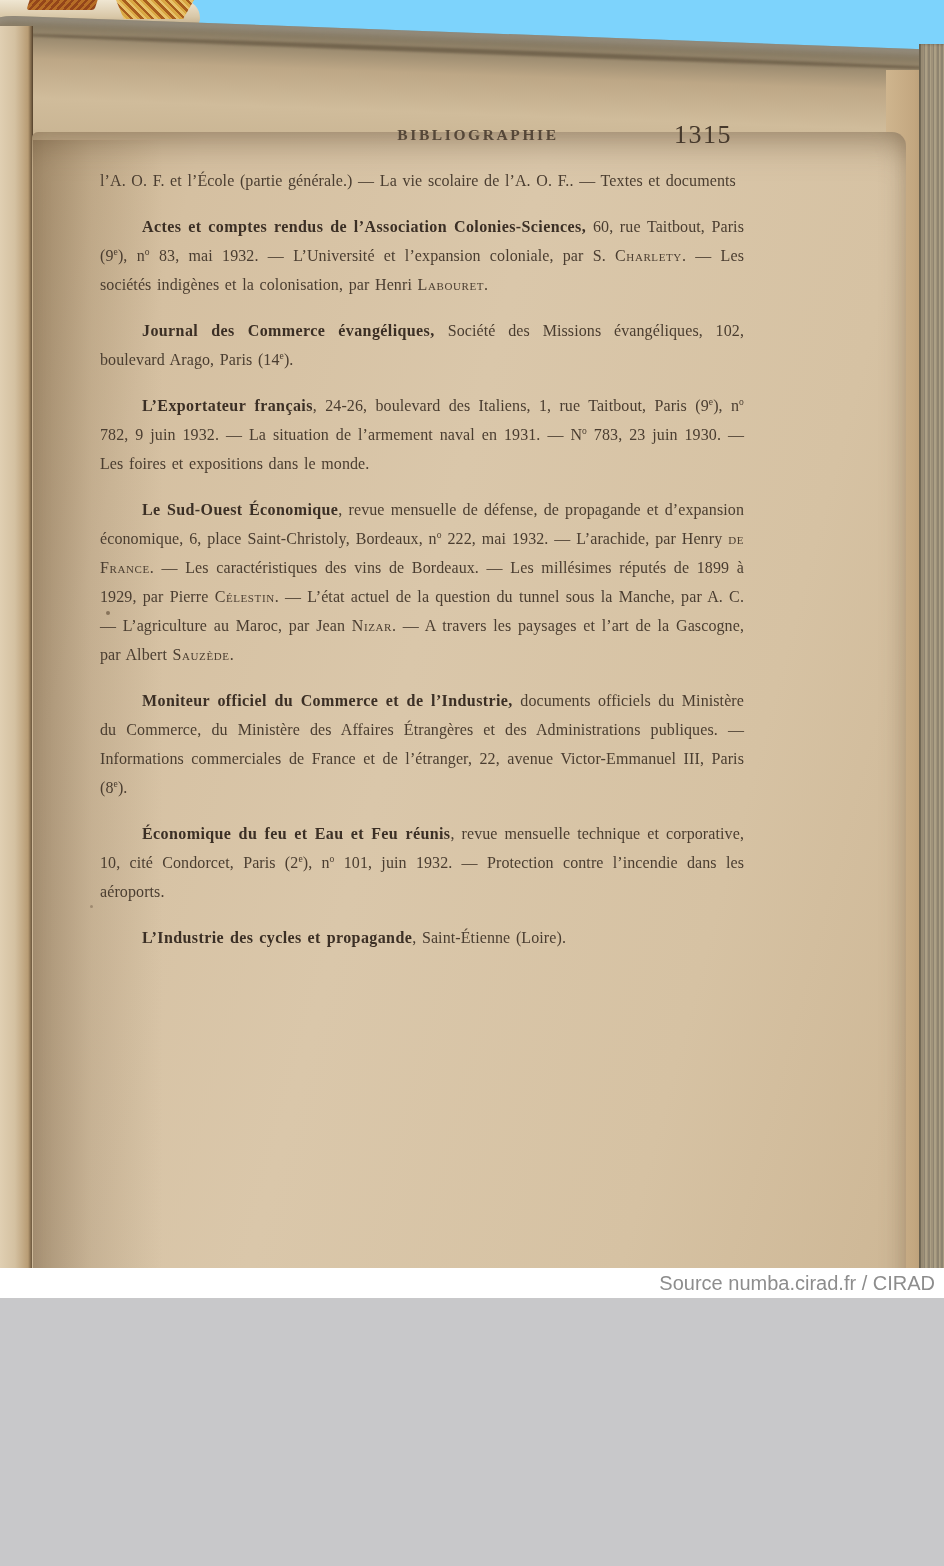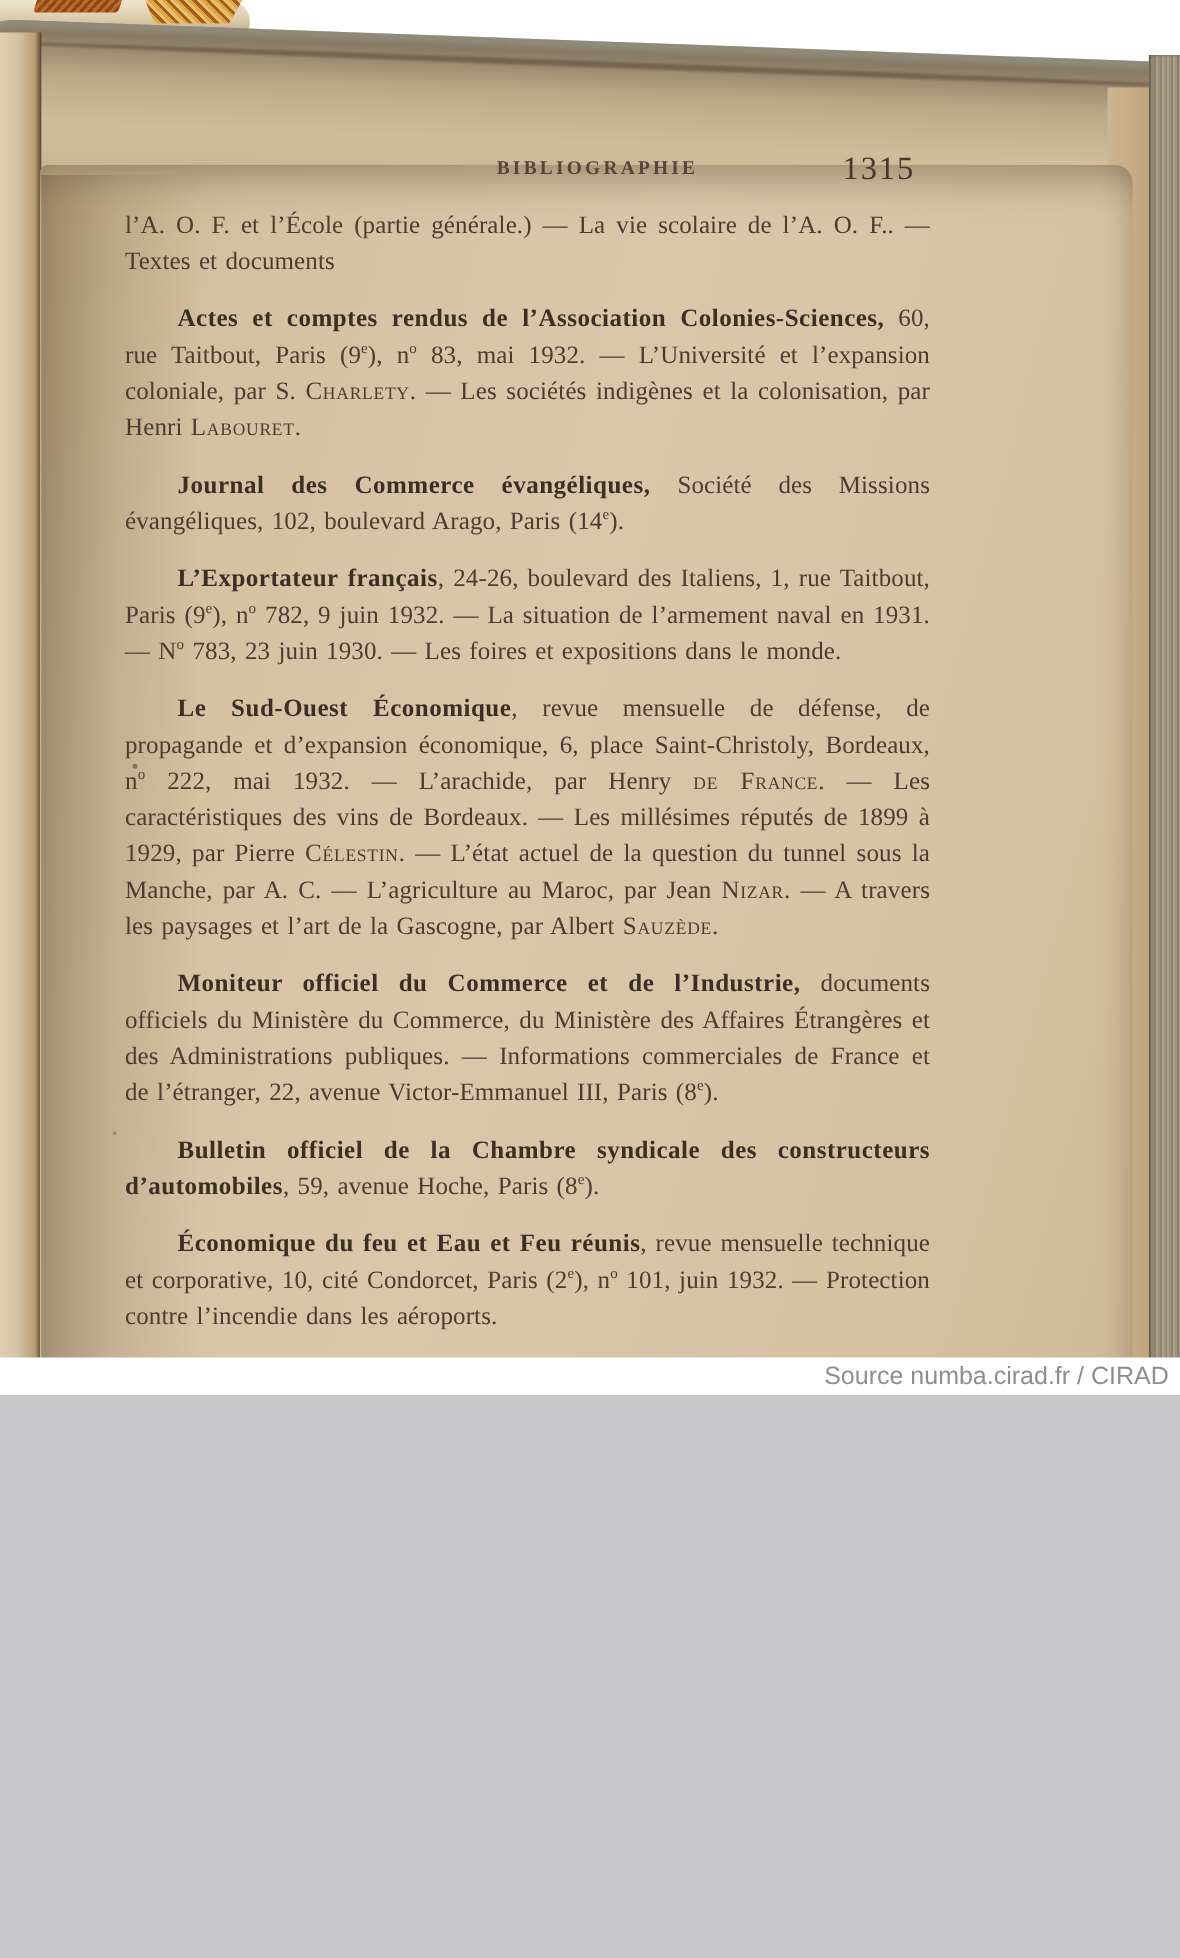--- a/index.html
+++ b/index.html
@@ -4,8 +4,8 @@
 <style>
   html,body{margin:0;padding:0;background:#c8c8ca;}
   .shot{
-    position:relative;width:944px;height:1116px;overflow:hidden;
-    background:#ffffff;font-family:"Liberation Serif","DejaVu Serif",serif;
+    position:relative;width:944px;height:1298px;overflow:hidden;
+    background:#7dd3fc;font-family:"Liberation Serif","DejaVu Serif",serif;
   }
   
   .bottom-gray{

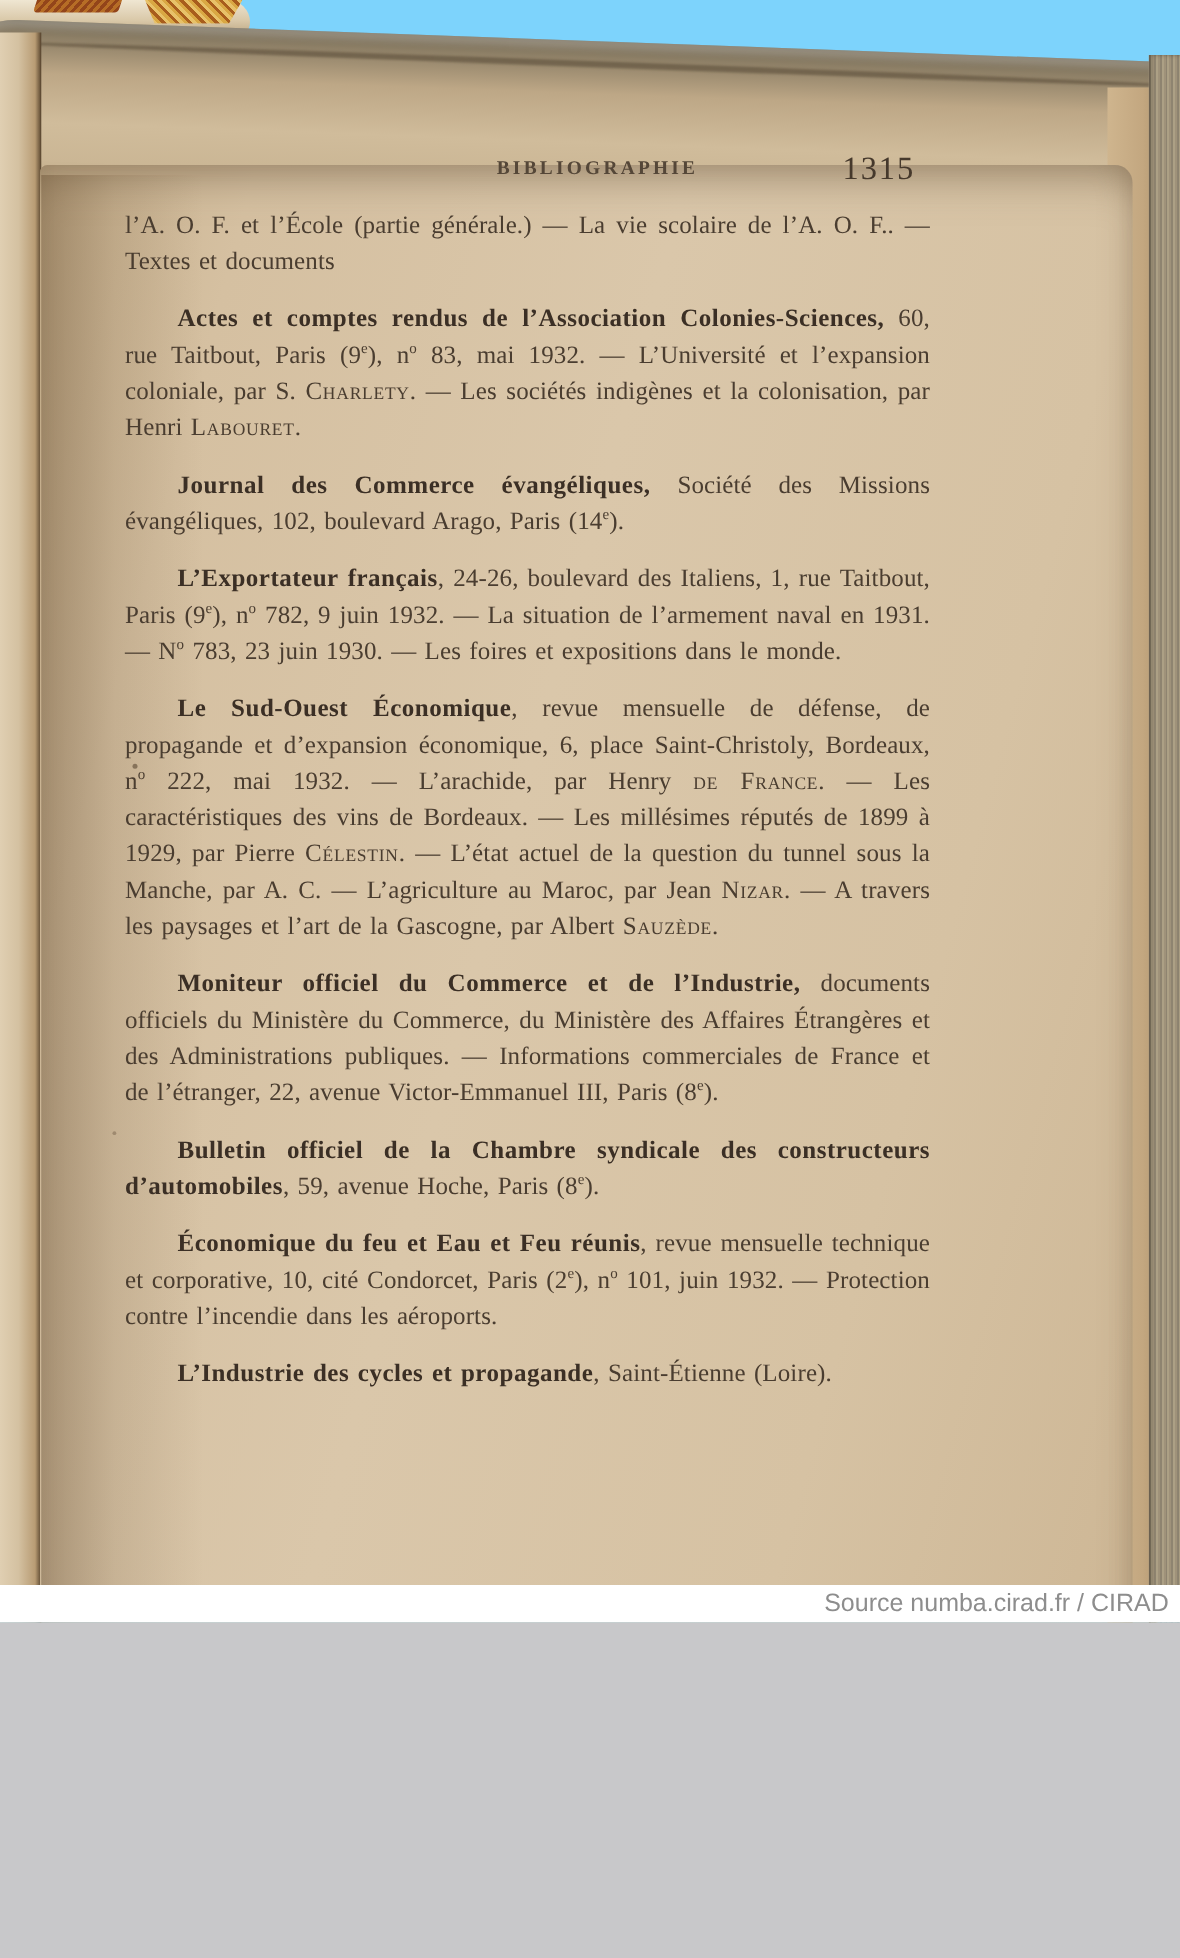--- a/index.html
+++ b/index.html
@@ -92,7 +92,7 @@
     font-size:15.5px;font-weight:700;letter-spacing:2.6px;color:#554738;
   }
   .folio{position:absolute;right:12px;top:-2px;font-size:26px;letter-spacing:1.5px;color:#46392c;}
-  .entries{margin-top:14px;font-size:20px;line-height:29px;text-align:justify;
+  .entries{margin-top:14px;font-size:16px;line-height:29px;text-align:justify;
     word-spacing:1.5px;letter-spacing:.1px;}
   .entry{margin:17px 0 0;text-indent:42px;}
   .entry.cont{margin-top:0;text-indent:0;}

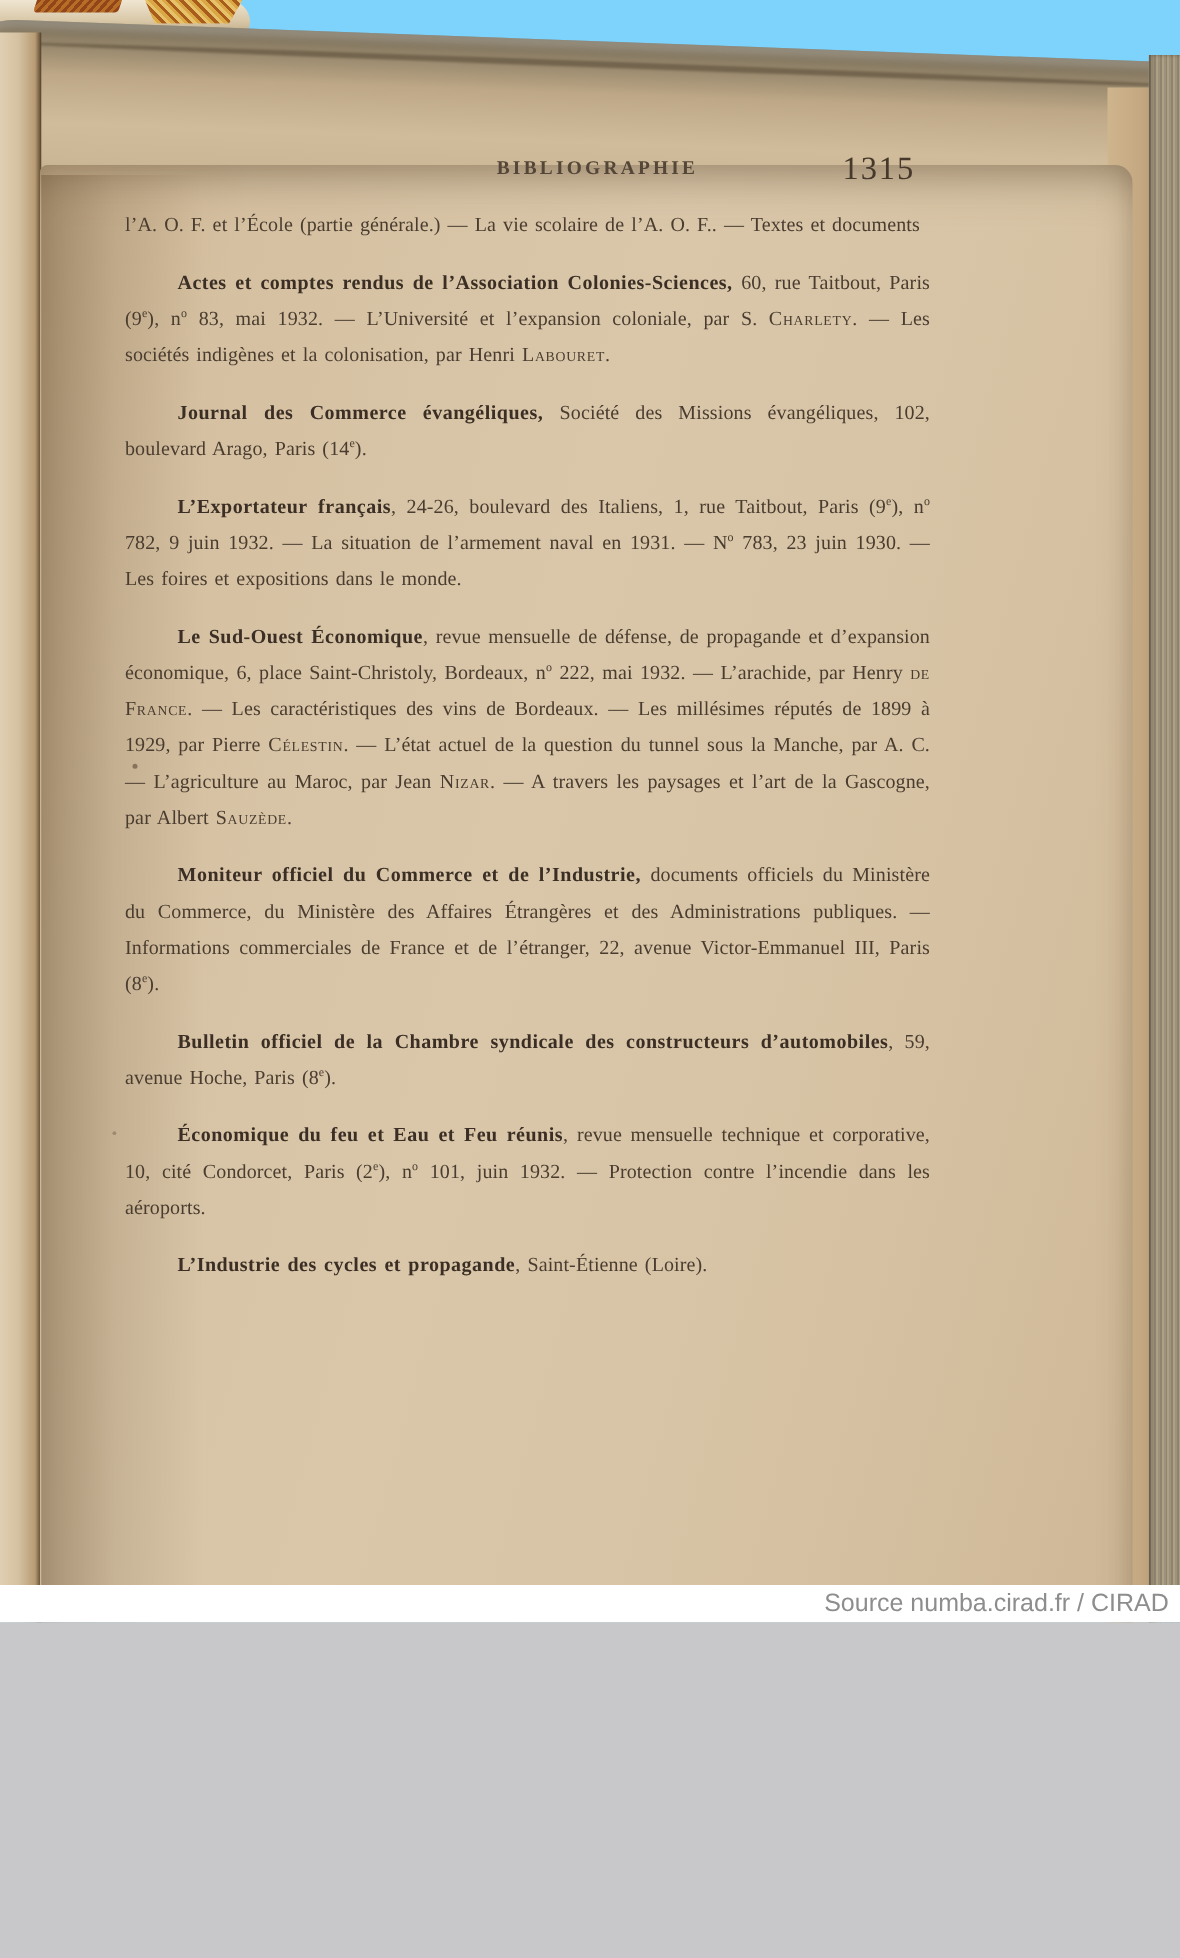--- a/index.html
+++ b/index.html
@@ -144,7 +144,6 @@
         <p class="entry"><span class="seg-bold">L’Exportateur français</span><span class="seg-normal">, 24-26, boulevard des Italiens, 1, rue Taitbout, Paris (9</span><sup class="seg-sup">e</sup><span class="seg-normal">), n</span><sup class="seg-sup">o</sup><span class="seg-normal"> 782, 9 juin 1932. — La situation de l’armement naval en 1931. — N</span><sup class="seg-sup">o</sup><span class="seg-normal"> 783, 23 juin 1930. — Les foires et expositions dans le monde.</span></p>
         <p class="entry"><span class="seg-bold">Le Sud-Ouest Économique</span><span class="seg-normal">, revue mensuelle de défense, de propagande et d’expansion économique, 6, place Saint-Christoly, Bordeaux, n</span><sup class="seg-sup">o</sup><span class="seg-normal"> 222, mai 1932. — L’arachide, par Henry </span><span class="seg-smallcaps">de France</span><span class="seg-normal">. — Les caractéristiques des vins de Bordeaux. — Les millésimes réputés de 1899 à 1929, par Pierre </span><span class="seg-smallcaps">Célestin</span><span class="seg-normal">. — L’état actuel de la question du tunnel sous la Manche, par A. C. — L’agriculture au Maroc, par Jean </span><span class="seg-smallcaps">Nizar</span><span class="seg-normal">. — A travers les paysages et l’art de la Gascogne, par Albert </span><span class="seg-smallcaps">Sauzède</span><span class="seg-normal">.</span></p>
         <p class="entry"><span class="seg-bold">Moniteur officiel du Commerce et de l’Industrie, </span><span class="seg-normal">documents officiels du Ministère du Commerce, du Ministère des Affaires Étrangères et des Administrations publiques. — Informations commerciales de France et de l’étranger, 22, avenue Victor-Emmanuel III, Paris (8</span><sup class="seg-sup">e</sup><span class="seg-normal">).</span></p>
-        <p class="entry"><span class="seg-bold">Bulletin officiel de la Chambre syndicale des constructeurs d’automobiles</span><span class="seg-normal">, 59, avenue Hoche, Paris (8</span><sup class="seg-sup">e</sup><span class="seg-normal">).</span></p>
         <p class="entry"><span class="seg-bold">Économique du feu et Eau et Feu réunis</span><span class="seg-normal">, revue mensuelle technique et corporative, 10, cité Condorcet, Paris (2</span><sup class="seg-sup">e</sup><span class="seg-normal">), n</span><sup class="seg-sup">o</sup><span class="seg-normal"> 101, juin 1932. — Protection contre l’incendie dans les aéroports.</span></p>
         <p class="entry"><span class="seg-bold">L’Industrie des cycles et propagande</span><span class="seg-normal">, Saint-Étienne (Loire).</span></p>
       </div>

